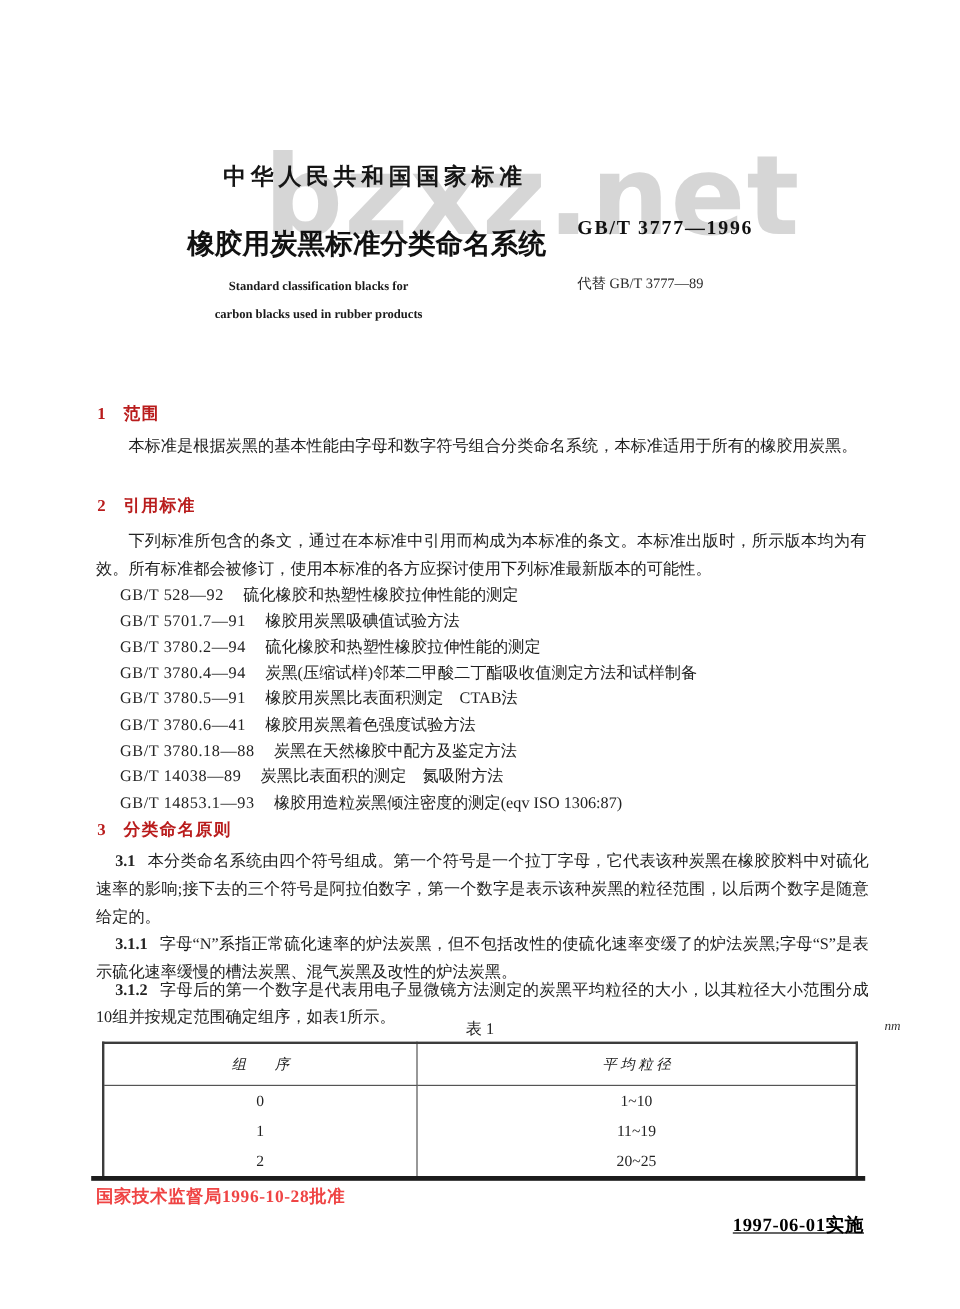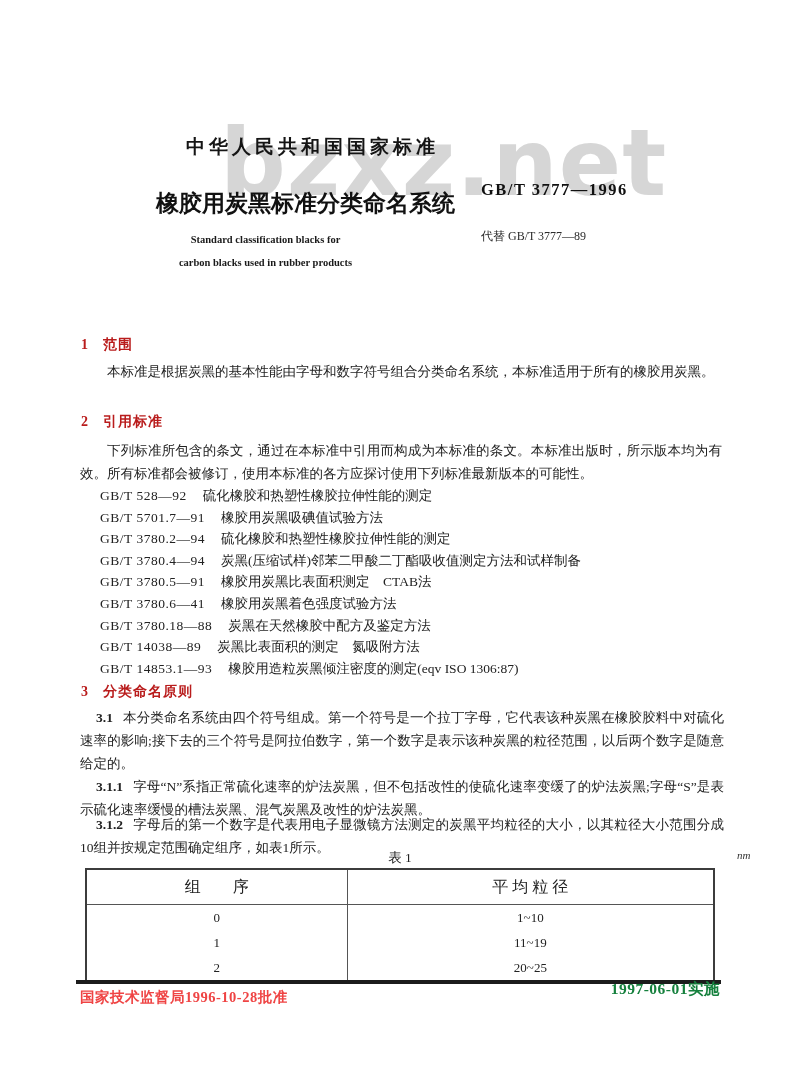--- a/index.html
+++ b/index.html
@@ -90,8 +90,9 @@
     text-align:center; font-weight:normal; padding:0;
   }
   table.t1 thead th {
-    height:34px; font-size:16px;
+    height:34px; font-size:12px;
     border-bottom:1.5px solid #555;
+    font-style:italic;
   }
   table.t1 tbody td { height:25px; }
   table.t1 { border:2px solid #3c3c3c; border-bottom-width:2.5px; }

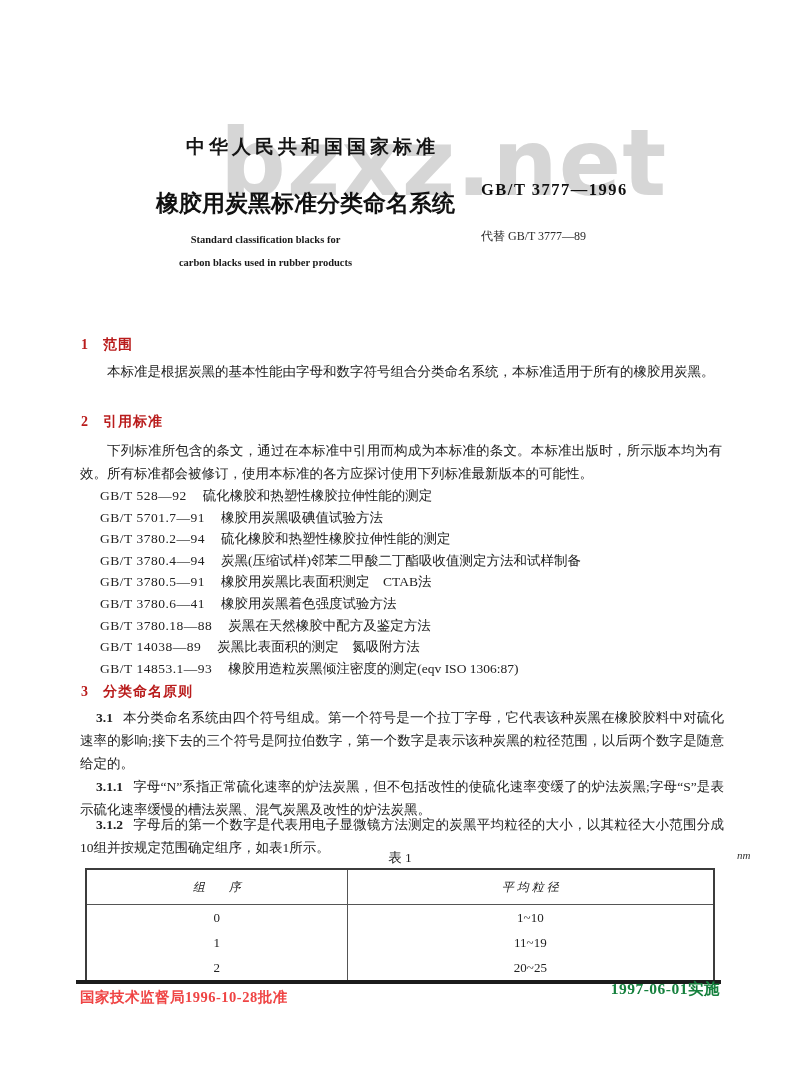--- a/index.html
+++ b/index.html
@@ -108,9 +108,9 @@
     color:#ef4444; z-index:1;
   }
   .footer-impl {
-    position:absolute; right:80px; top:979px;
+    position:absolute; right:80px; top:1011px;
     font-size:15.5px; font-weight:bold; letter-spacing:.5px;
-    color:#15803d; z-index:1;
+    color:#000000; z-index:1;text-decoration:underline;
   }
 </style>
 </head>

